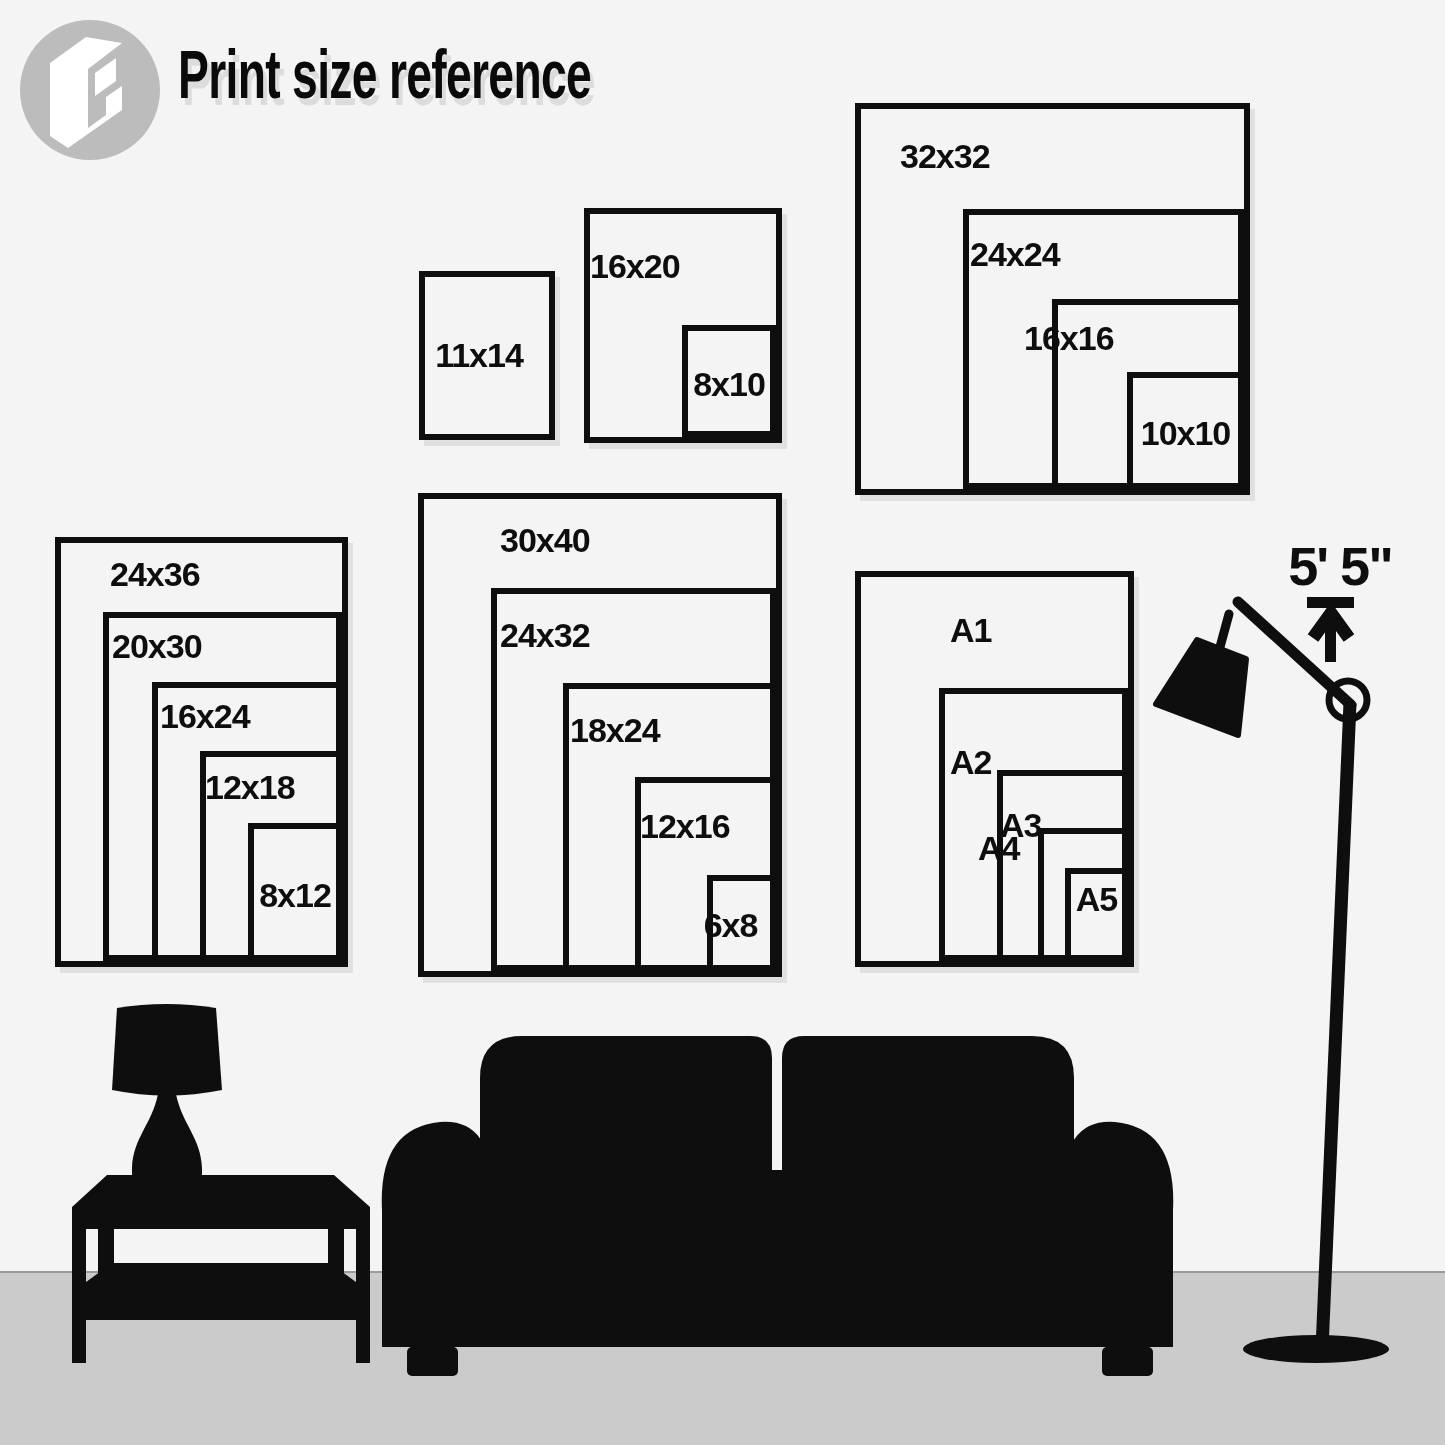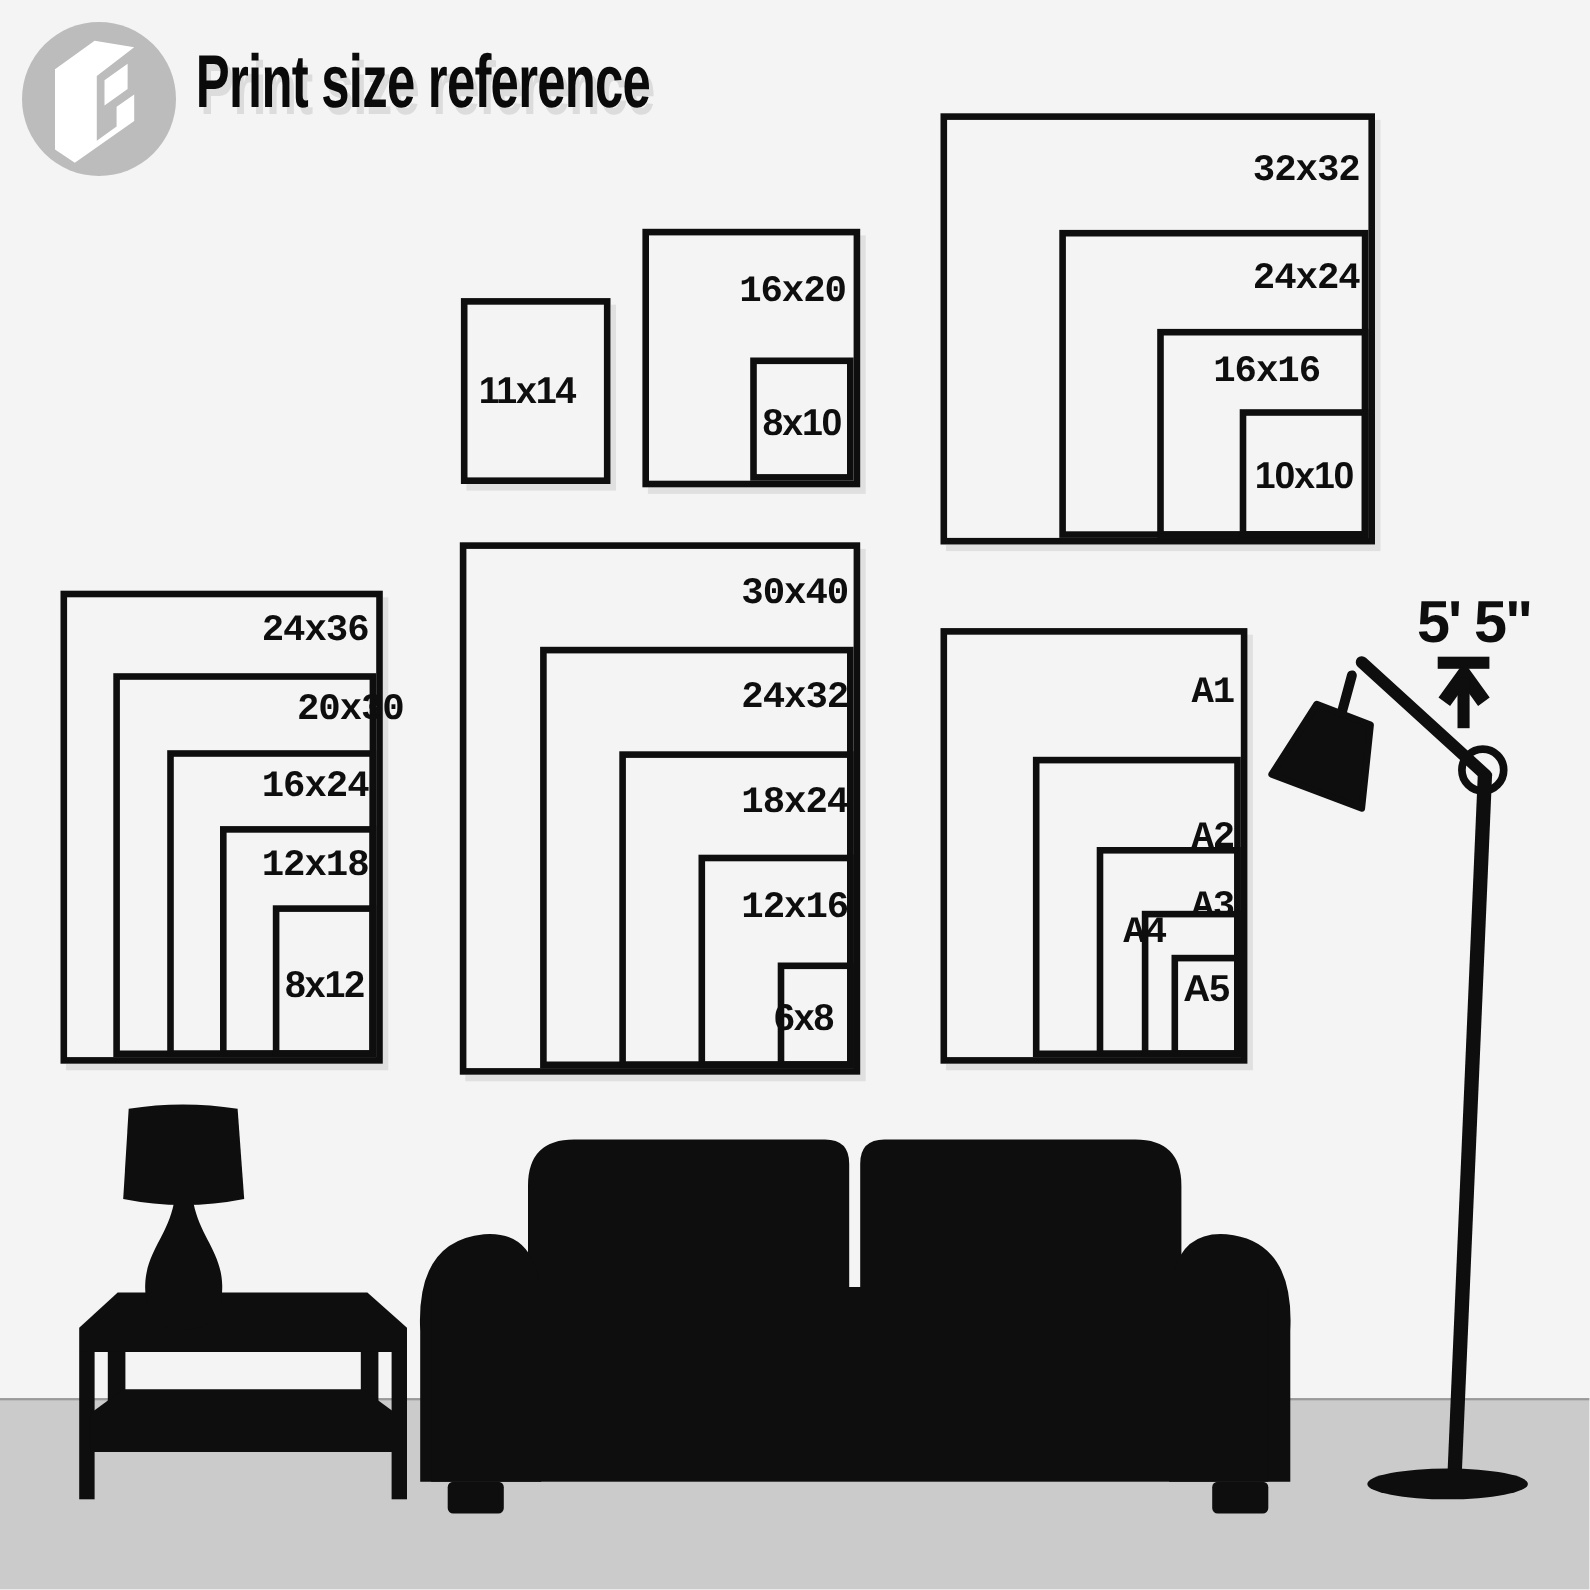--- a/index.html
+++ b/index.html
@@ -33,7 +33,7 @@
     font-size:34px;font-weight:bold;letter-spacing:-1px;color:var(--line);
     white-space:nowrap;
   }
-  .ra{text-align:right;font-family:Liberation Mono, monospace;}
+  .ra{text-align:left;}
   .ctr{text-align:center;}
   .height-label{
     position:absolute;left:1275px;top:538px;width:130px;height:56px;

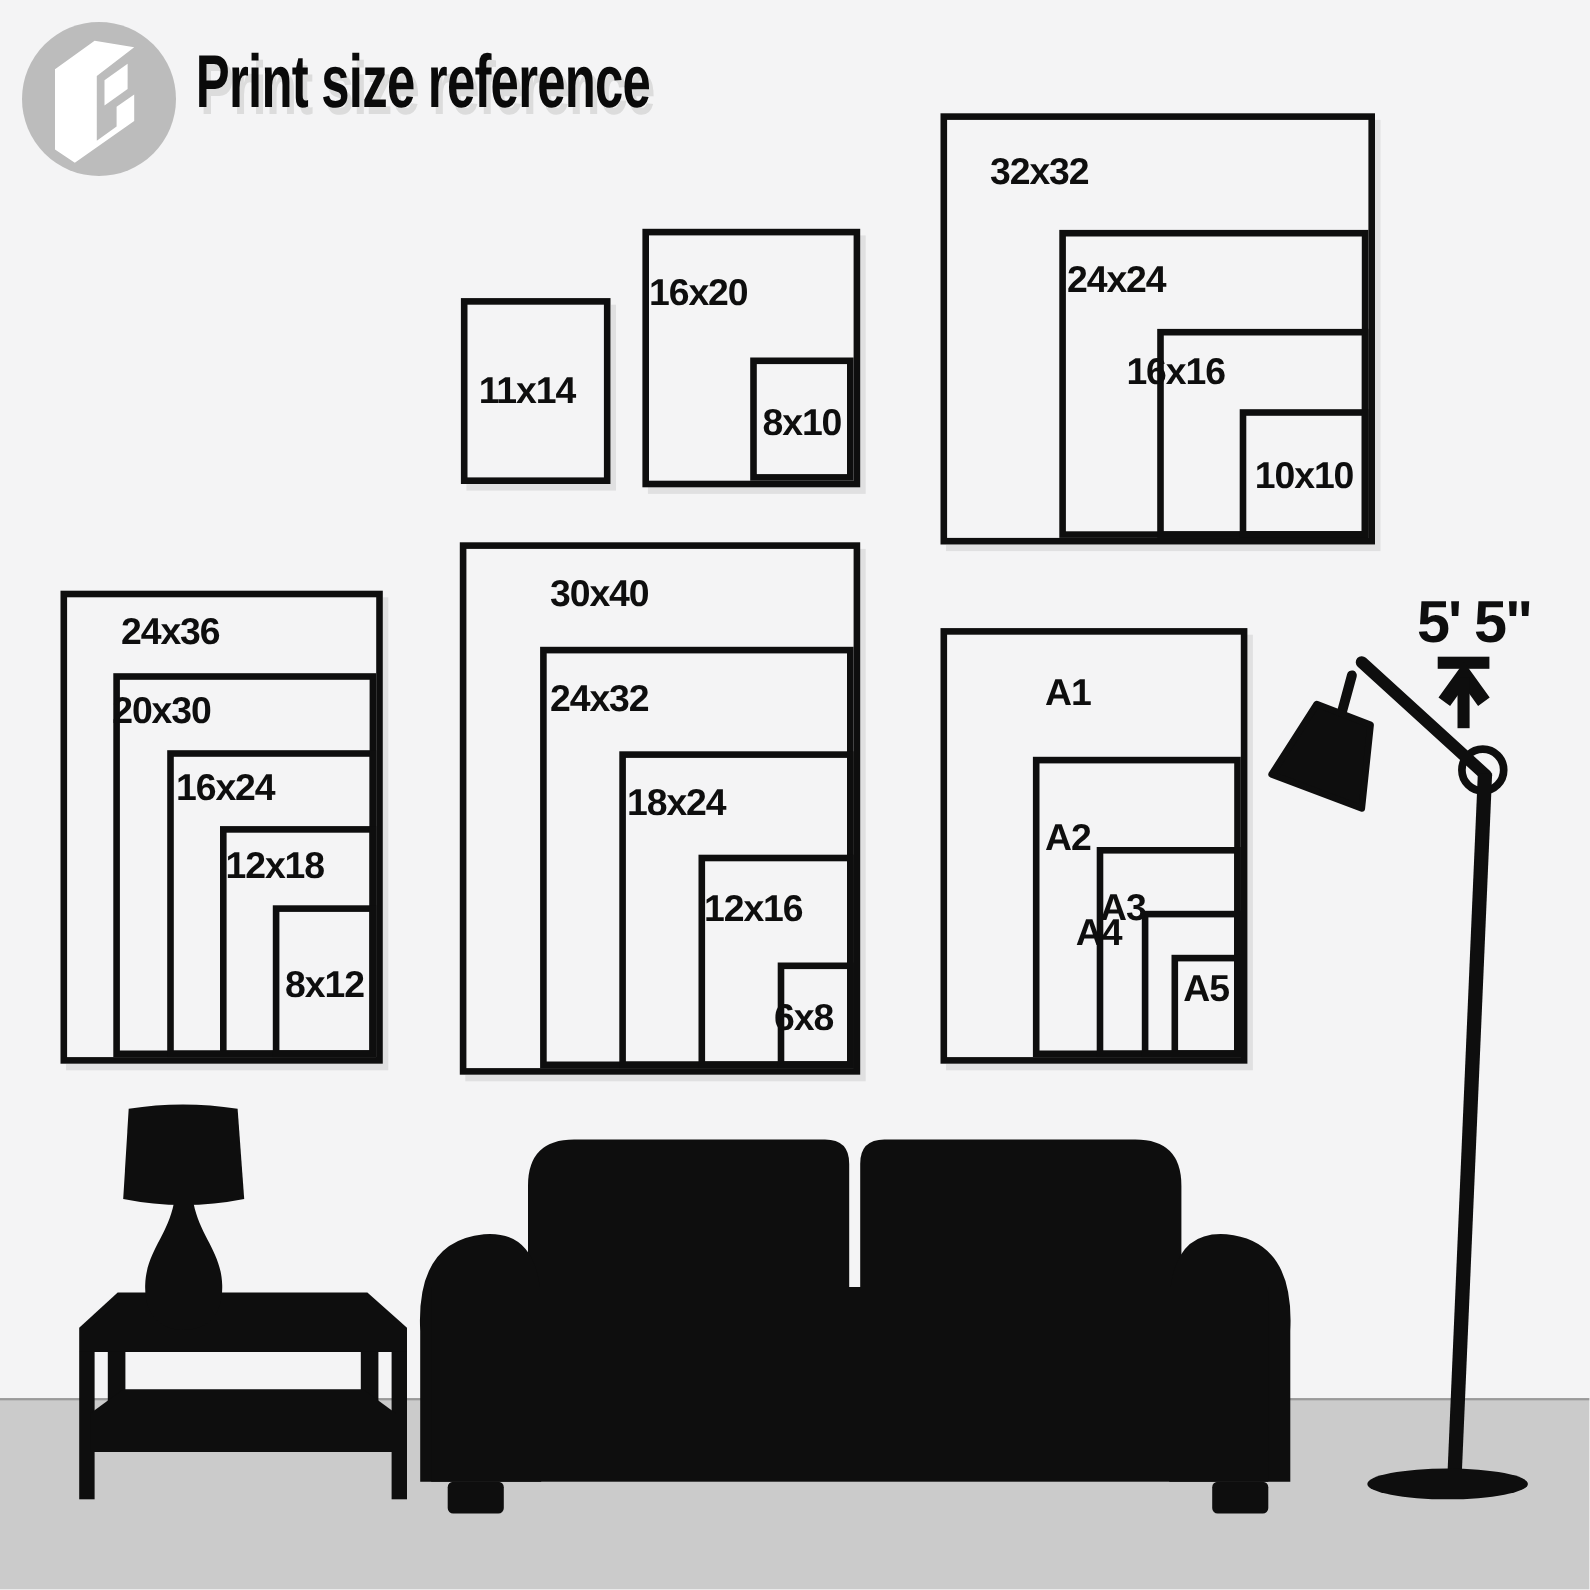--- a/index.html
+++ b/index.html
@@ -78,7 +78,7 @@
 <div class="frame" style="left:200px;top:751px;width:142px;height:210px"></div>
 <div class="frame" style="left:248px;top:823px;width:94px;height:138px"></div>
 <div class="size-label ra" style="left:110px;top:550px;width:225px">24x36</div>
-<div class="size-label ra" style="left:102px;top:622px;width:265px">20x30</div>
+<div class="size-label ra" style="left:112px;top:622px;width:265px">20x30</div>
 <div class="size-label ra" style="left:160px;top:692px;width:175px">16x24</div>
 <div class="size-label ra" style="left:205px;top:763px;width:130px">12x18</div>
 <div class="size-label ctr" style="left:248px;top:871px;width:94px">8x12</div>

